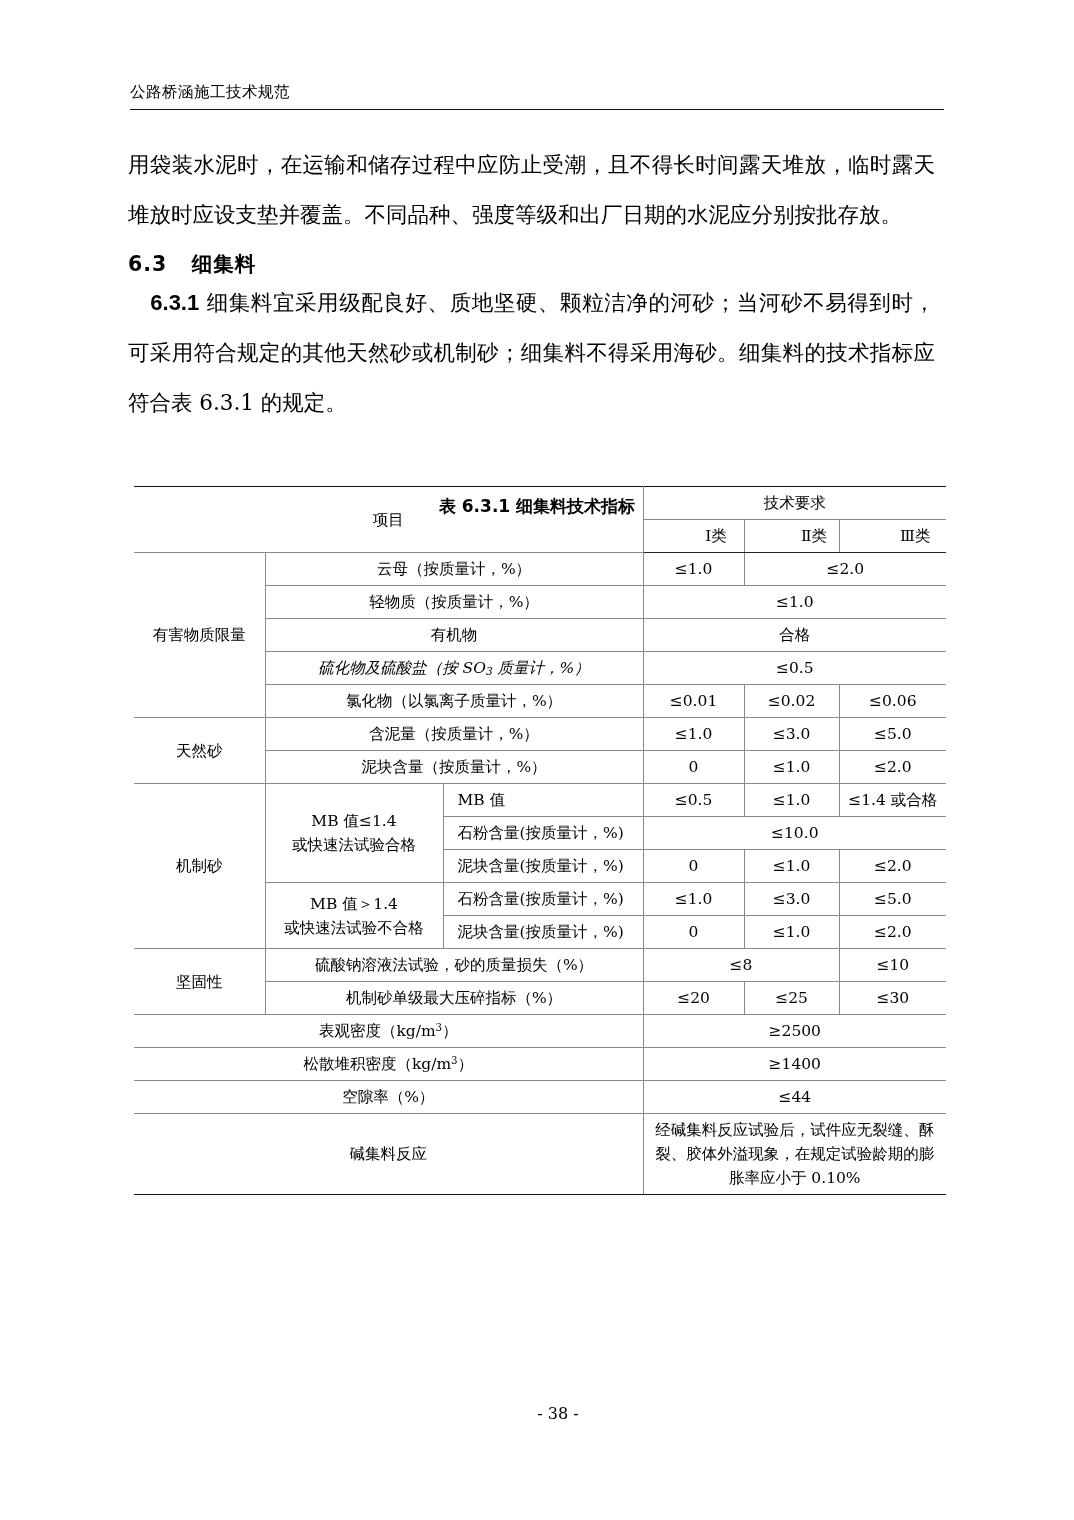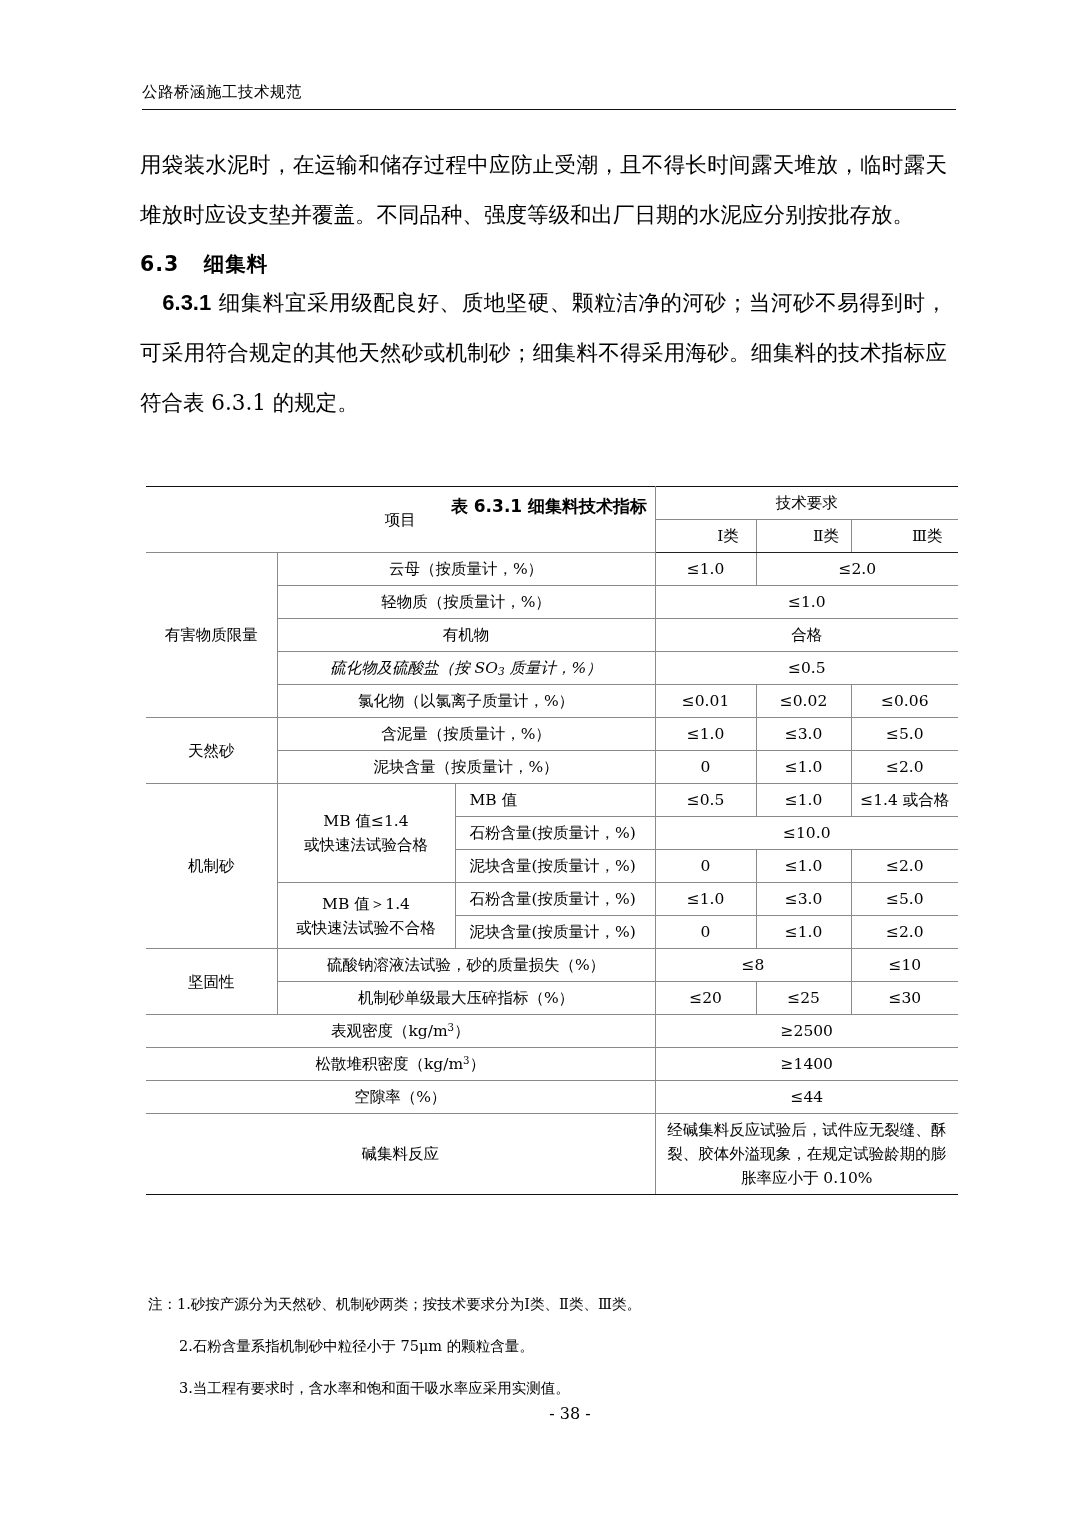--- a/index.html
+++ b/index.html
@@ -11,7 +11,7 @@
     position:relative;
     overflow:hidden;
   }
-  .page { position:absolute; left:12px; top:0; width:992px; height:1520px;border-radius:25px; }
+  .page { position:absolute; left:0; top:0; width:992px; height:1520px;border-radius:25px; }
 
   
   .hdr { position:absolute; left:130px; top:82px; width:814px; }

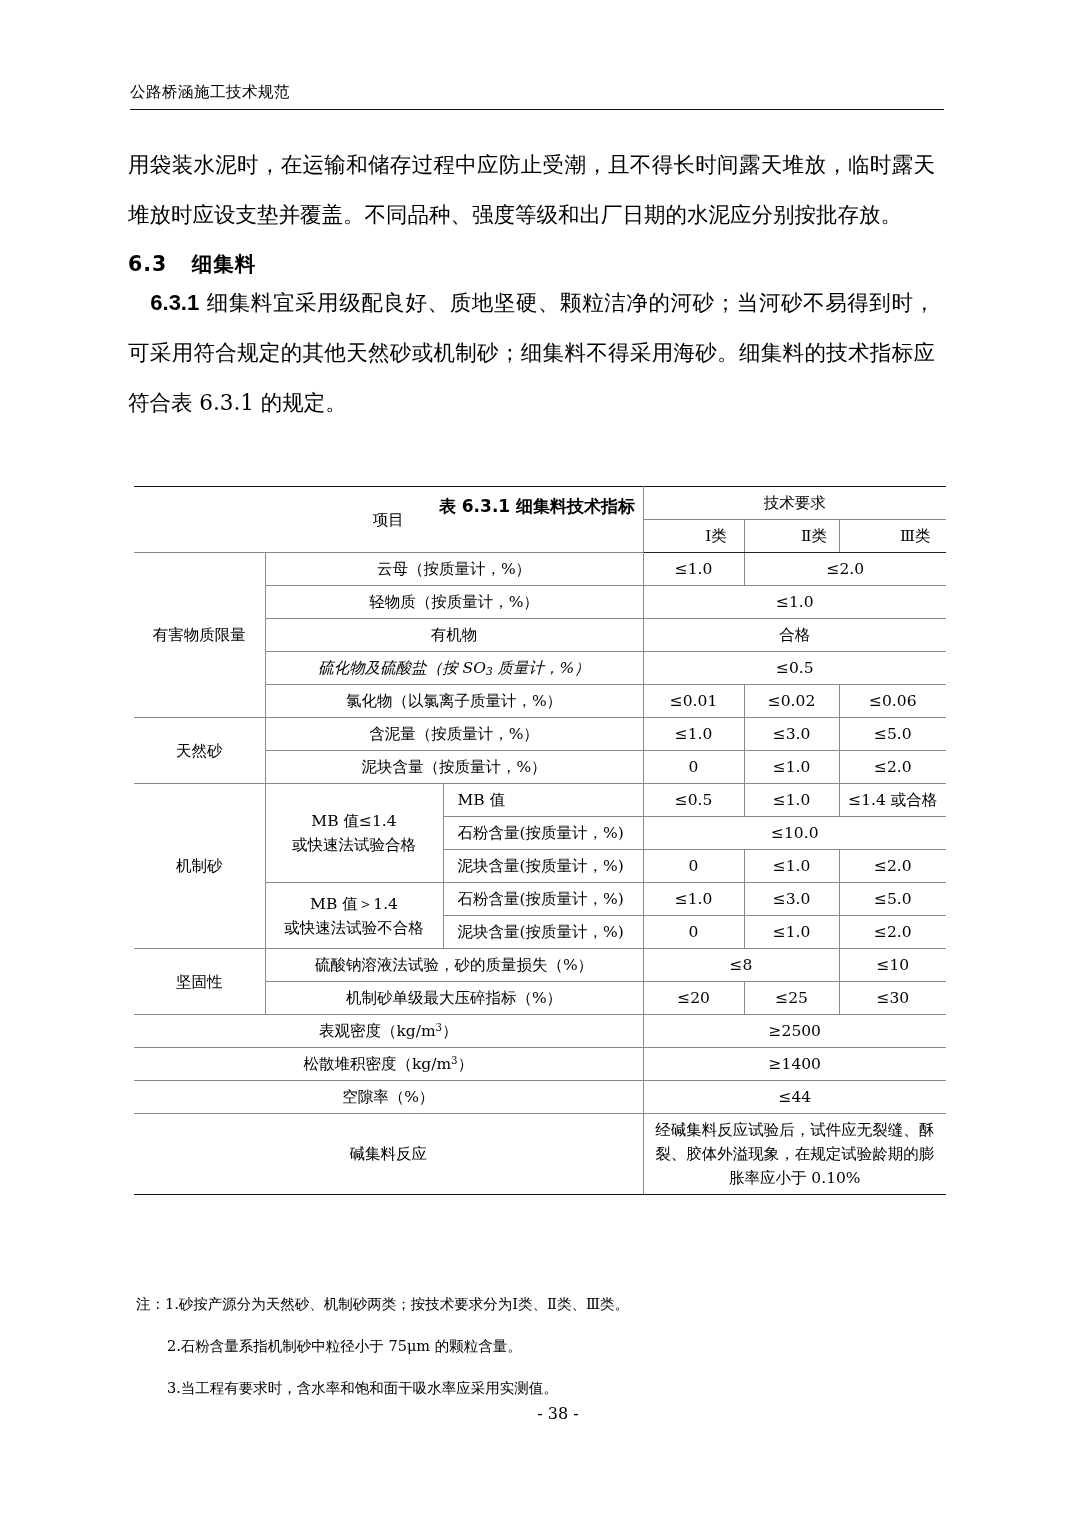--- a/index.html
+++ b/index.html
@@ -253,11 +253,6 @@
     </table>
   </div>
 
-  <div class="notes">
-    <div class="nline">注：1.砂按产源分为天然砂、机制砂两类；按技术要求分为Ⅰ类、Ⅱ类、Ⅲ类。</div>
-    <div class="nline note-indent">2.石粉含量系指机制砂中粒径小于 75μm 的颗粒含量。</div>
-    <div class="nline note-indent">3.当工程有要求时，含水率和饱和面干吸水率应采用实测值。</div>
-  </div>
 
   <div class="pgnum">- 38 -</div>
 

